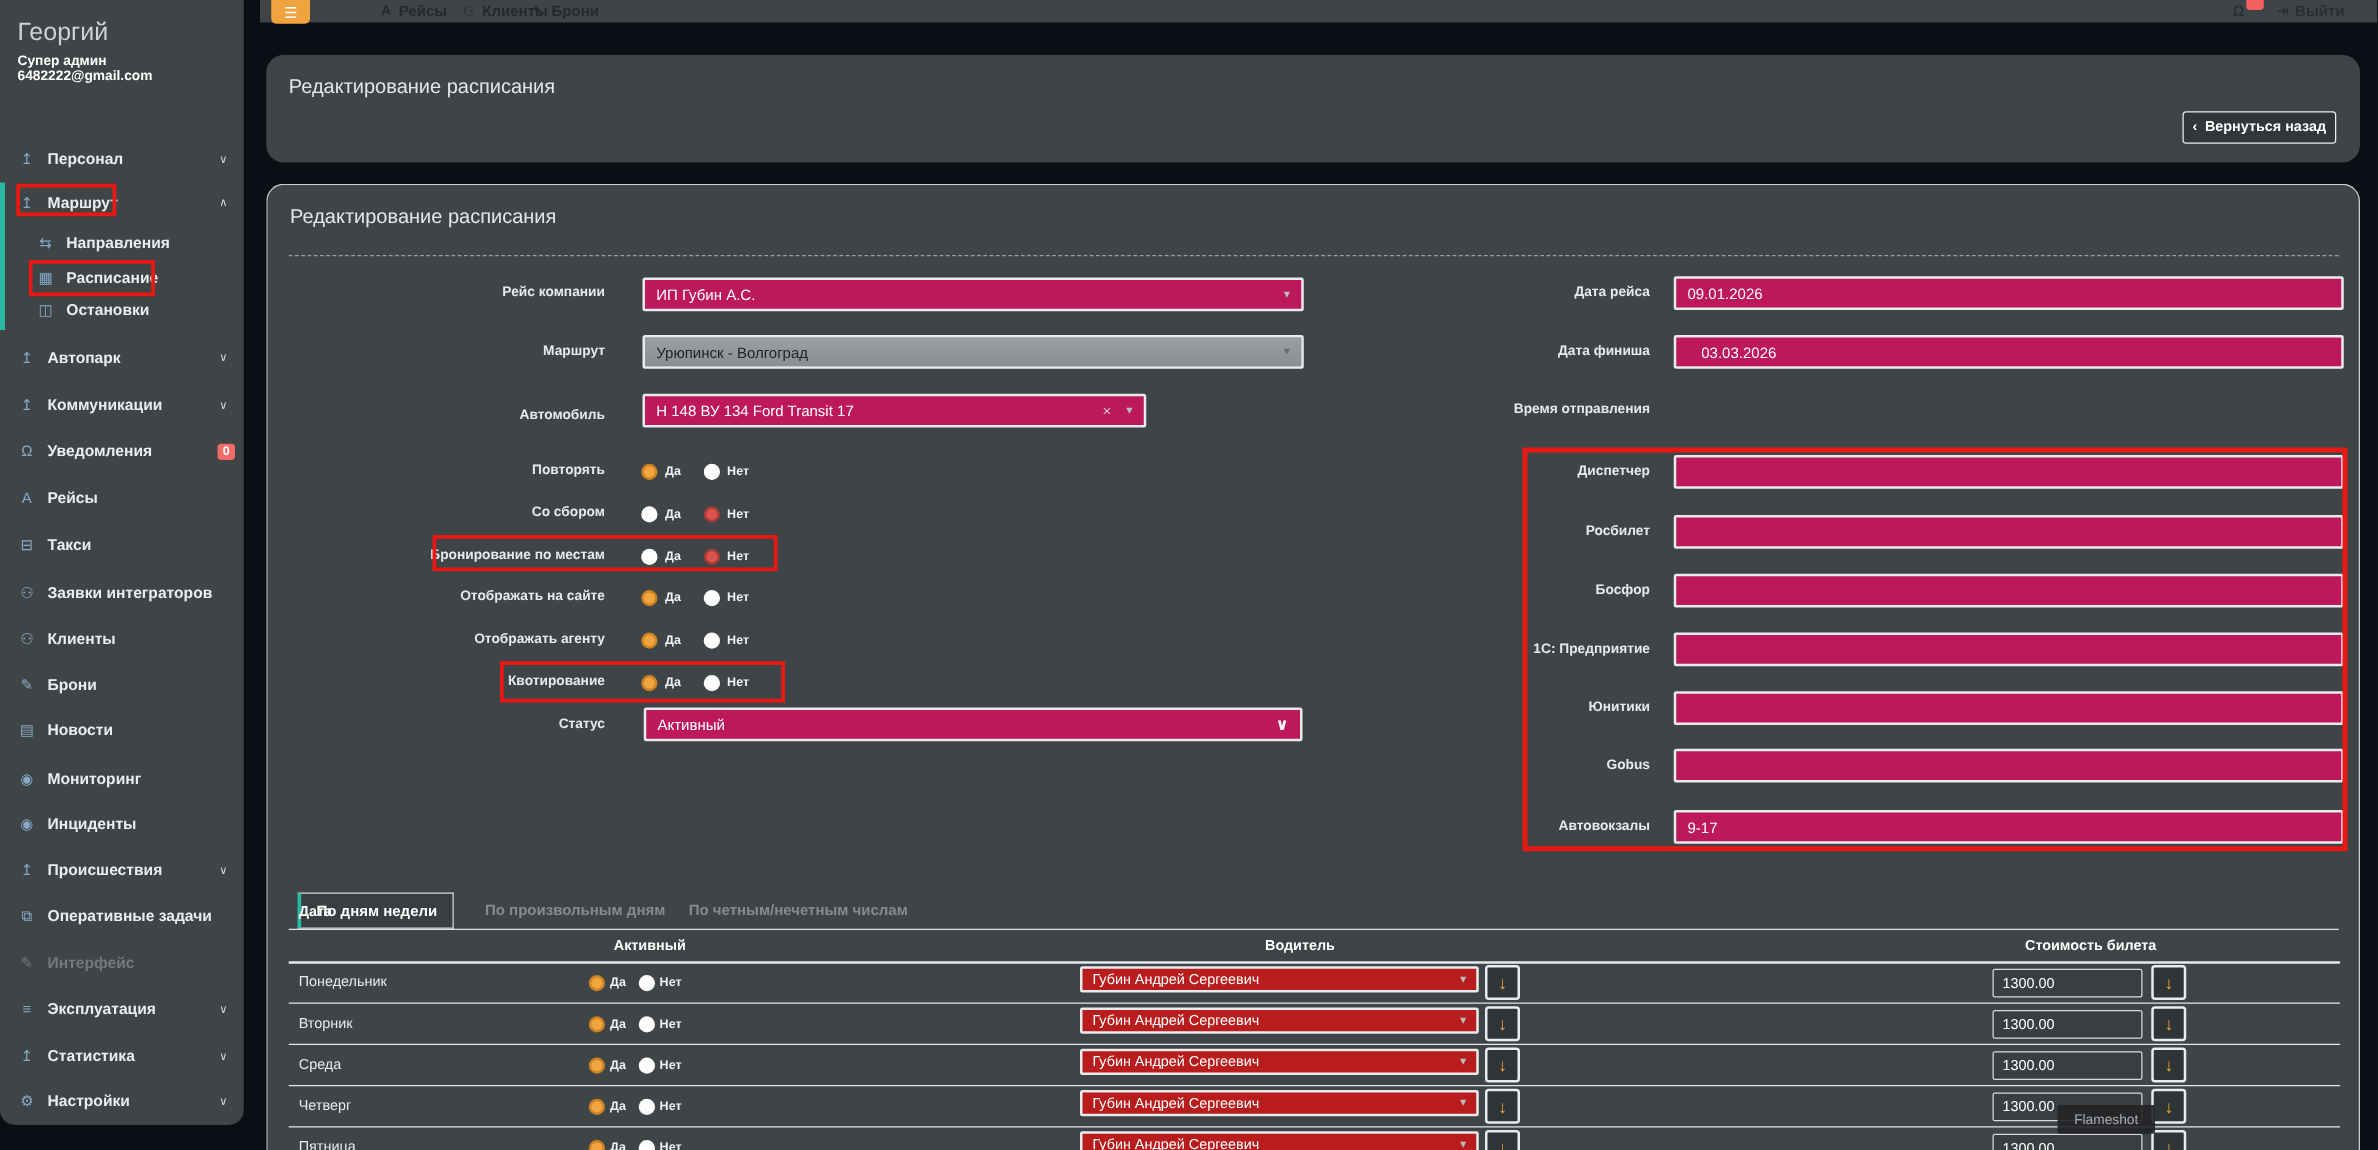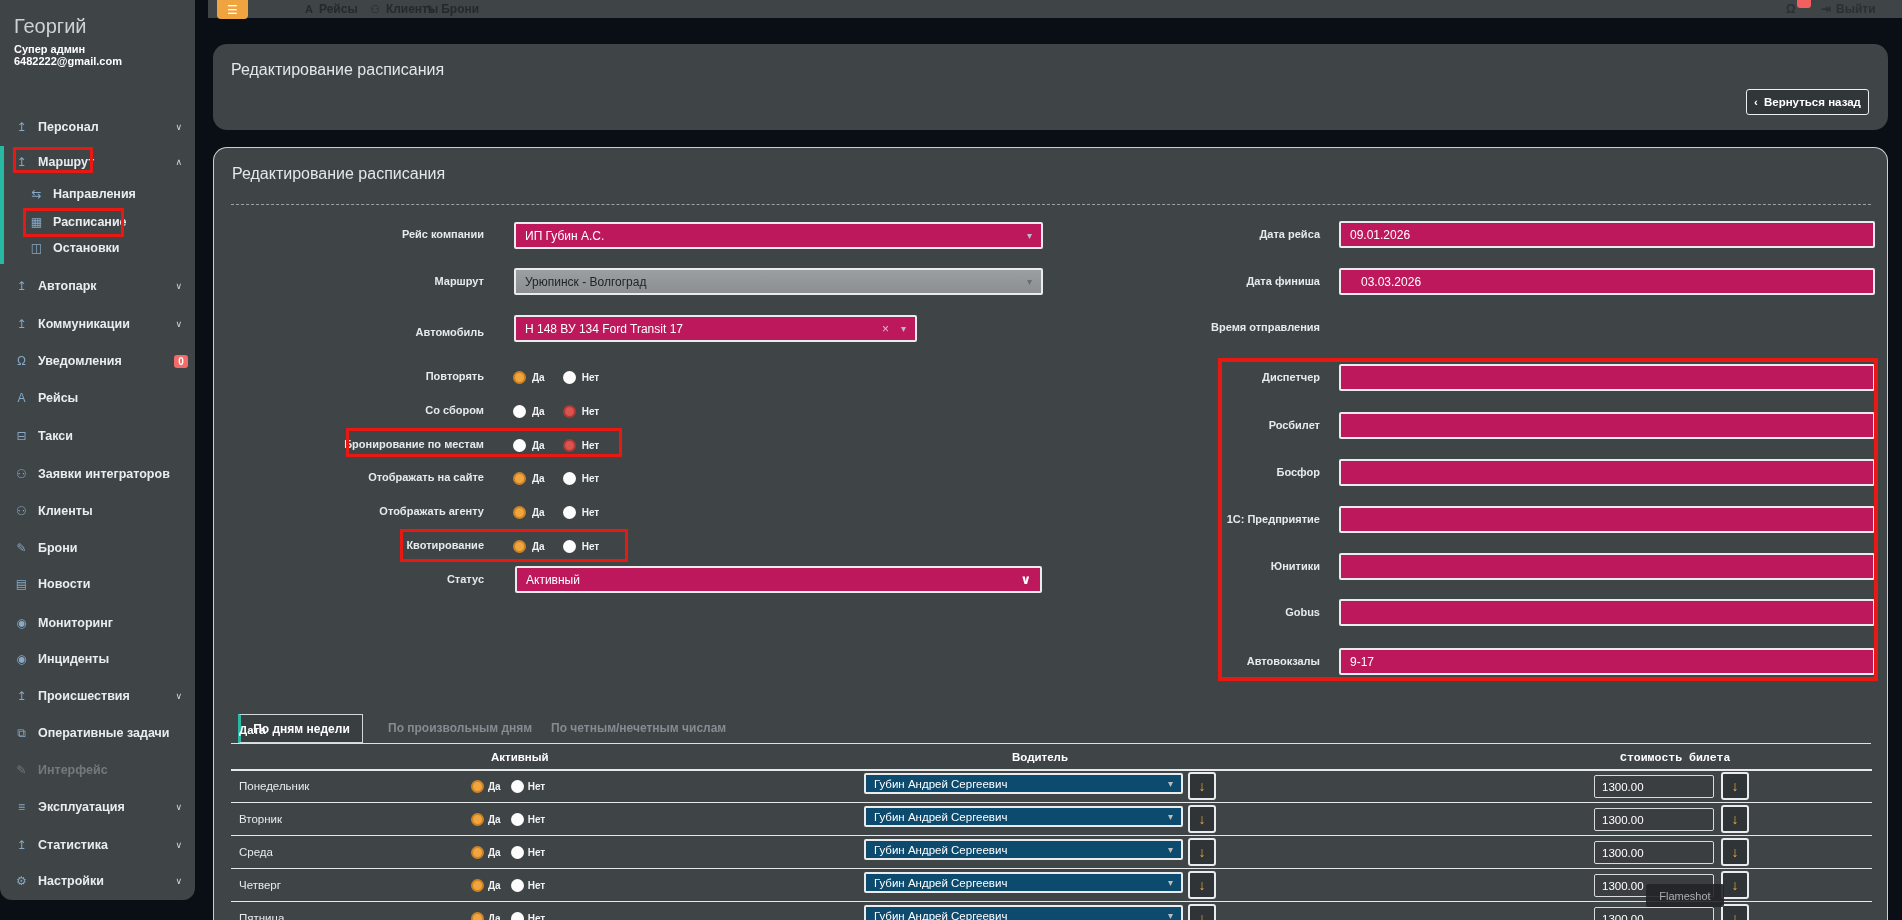--- a/index.html
+++ b/index.html
@@ -370,7 +370,7 @@
     <div class="th" style="left:25px;top:576px;">Дата</div>
     <div class="th" style="left:277px;top:603px;">Активный</div>
     <div class="th" style="left:798px;top:603px;">Водитель</div>
-    <div class="th" style="left:1406px;top:603px;font-family:Liberation Mono, monospace;">Стоимость билета</div>
+    <div class="th" style="left:1406px;top:603px;">Стоимость билета</div>
     <div class="hline" style="top:621px;height:2px;"></div>
 
     <div>

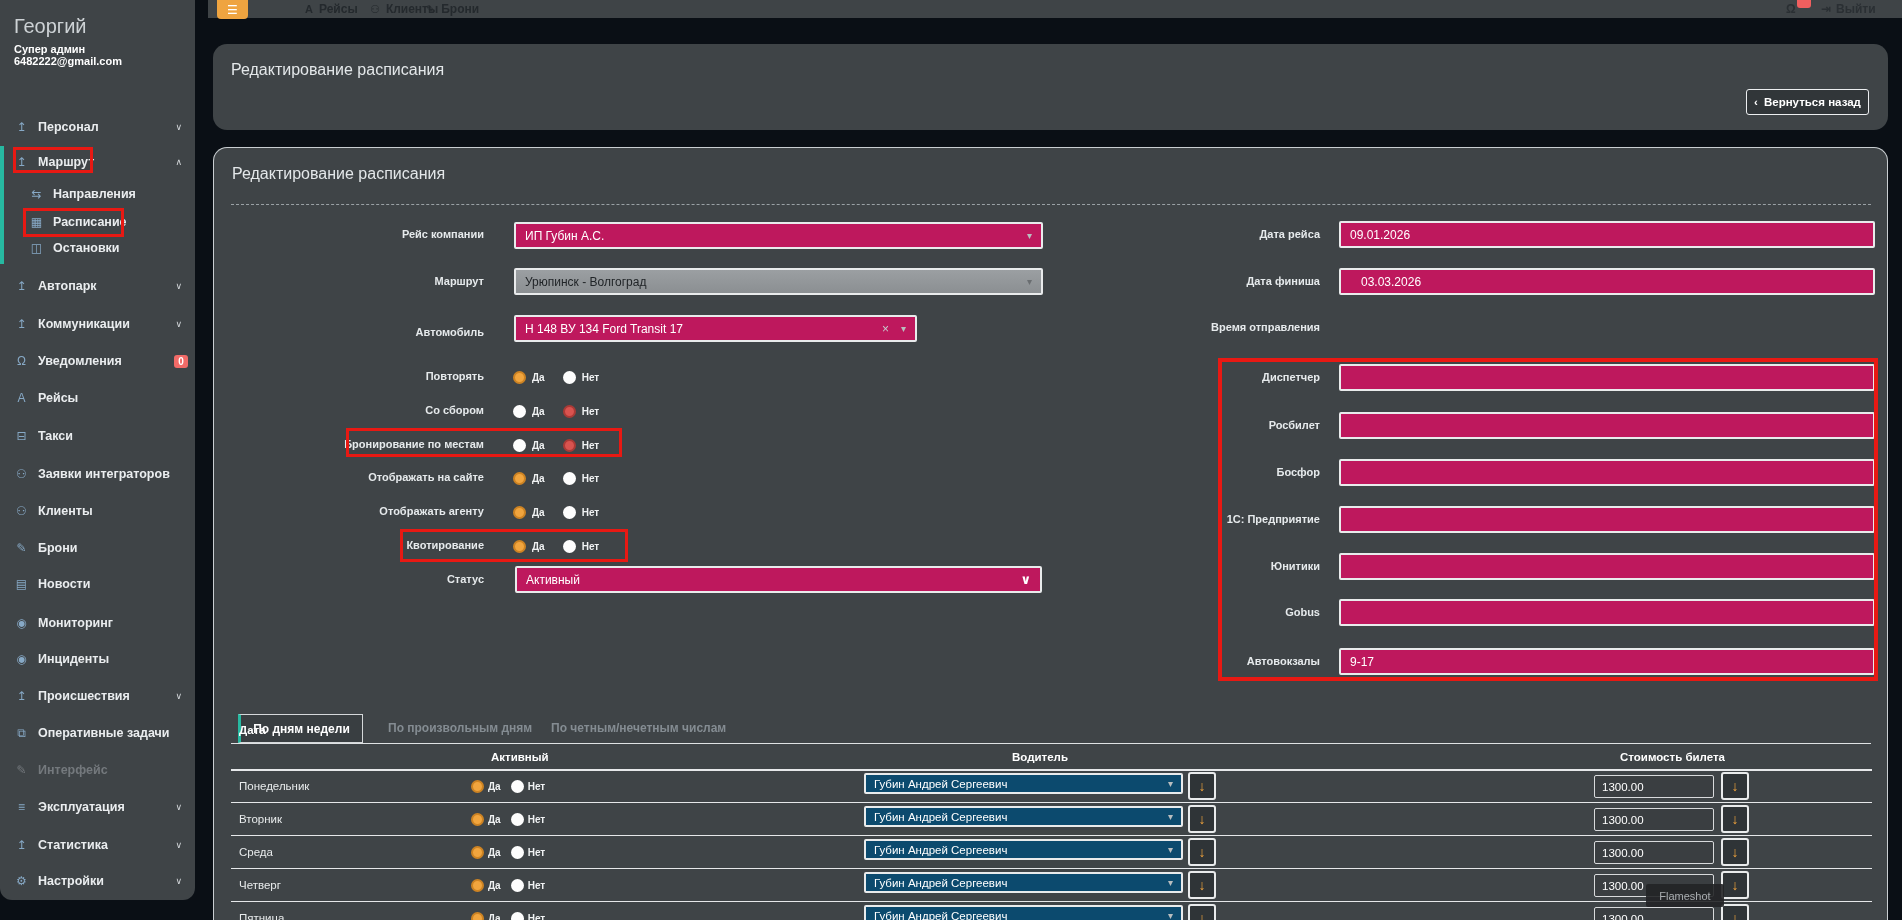--- a/index.html
+++ b/index.html
@@ -79,7 +79,7 @@
   .row-radio{position:absolute;display:flex;align-items:center;gap:4px;height:14px;}
   .row-radio .rad{width:13px;height:13px;}
   .row-radio .rad.g2{margin-left:6px;}
-  .drv-sel{position:absolute;width:319px;height:21px;background:#0c4a6e;border:2px solid #e9ebec;border-radius:2px;
+  .drv-sel{position:absolute;width:319px;height:21px;background:#b91c1c;border:2px solid #e9ebec;border-radius:2px;
            color:#fff;font-size:11.5px;display:flex;align-items:center;padding:0 8px;box-sizing:border-box;cursor:pointer;}
   .abtn{position:absolute;width:28px;height:28px;border:2px solid #e9ebec;border-radius:3px;background:#2f3437;
         color:#f0a33c;font-weight:bold;font-size:14px;display:flex;align-items:center;justify-content:center;

